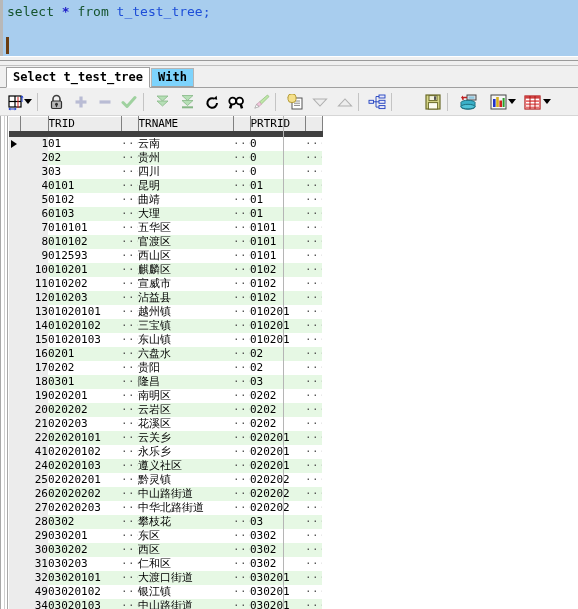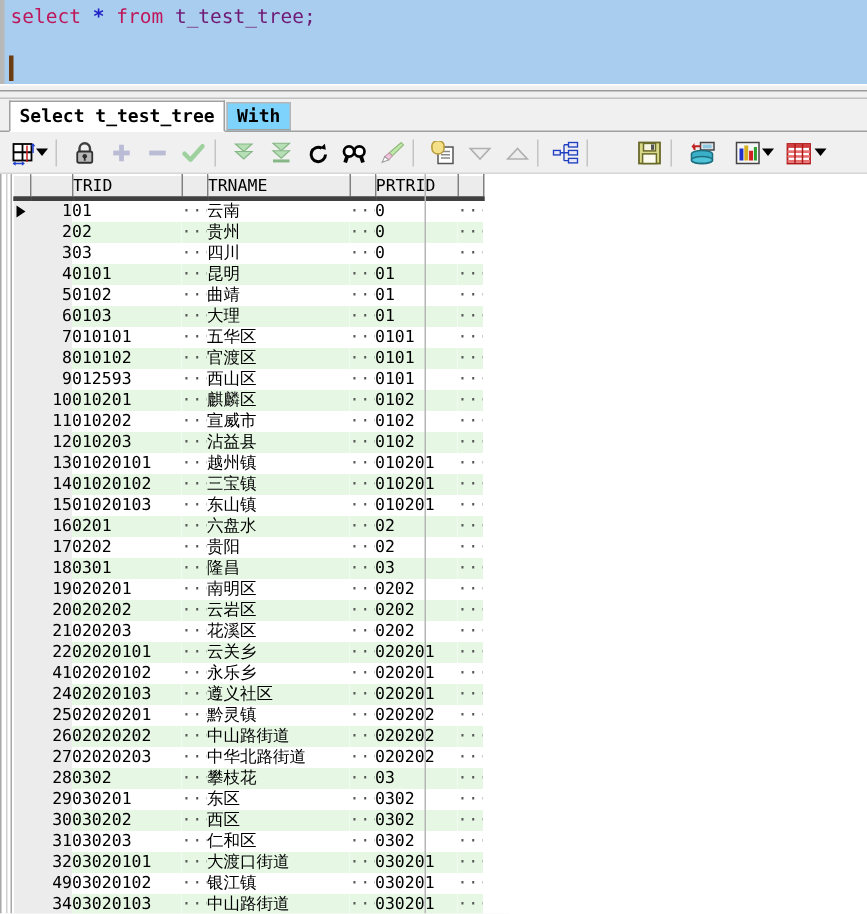--- a/index.html
+++ b/index.html
@@ -34,7 +34,7 @@
     font-size: 13px;
     letter-spacing: 0px;
   }
-  .kw { color: #be185d; }
+  .kw { color: #14532d; }
   .star { color: #2020c8; font-weight: bold; }
   .ident { color: #701a75; }
   #sql-caret {

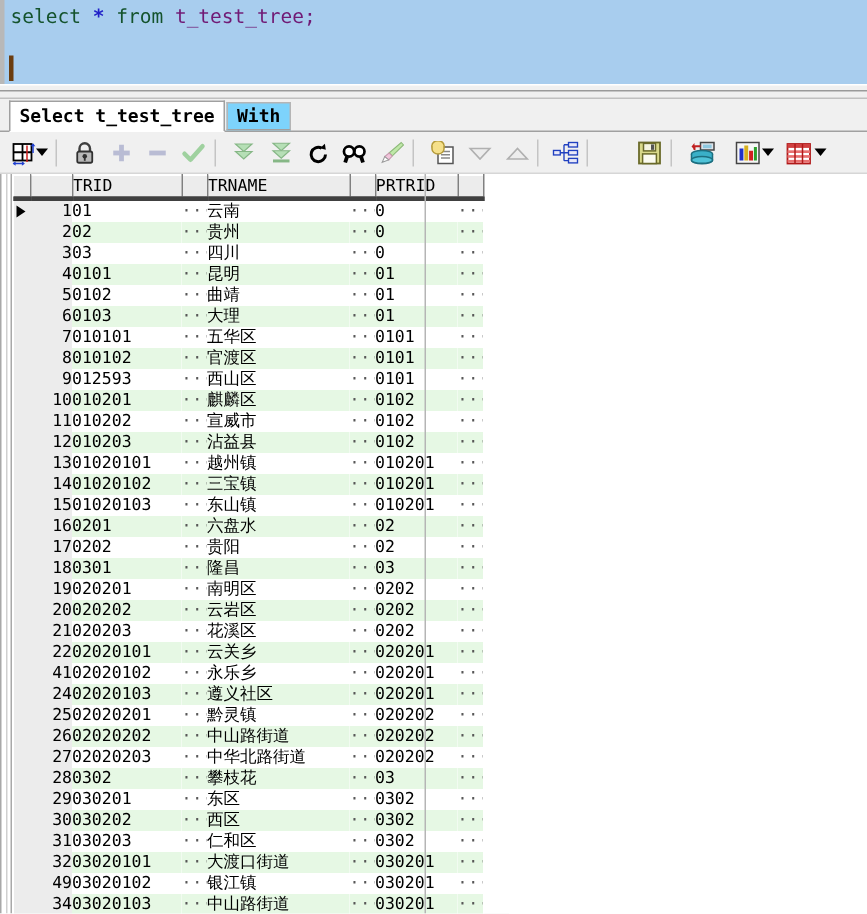--- a/index.html
+++ b/index.html
@@ -36,7 +36,7 @@
   }
   .kw { color: #14532d; }
   .star { color: #2020c8; font-weight: bold; }
-  .ident { color: #701a75; }
+  .ident { color: #1d4ed8; }
   #sql-caret {
     position: absolute;
     left: 3px; top: 37px;

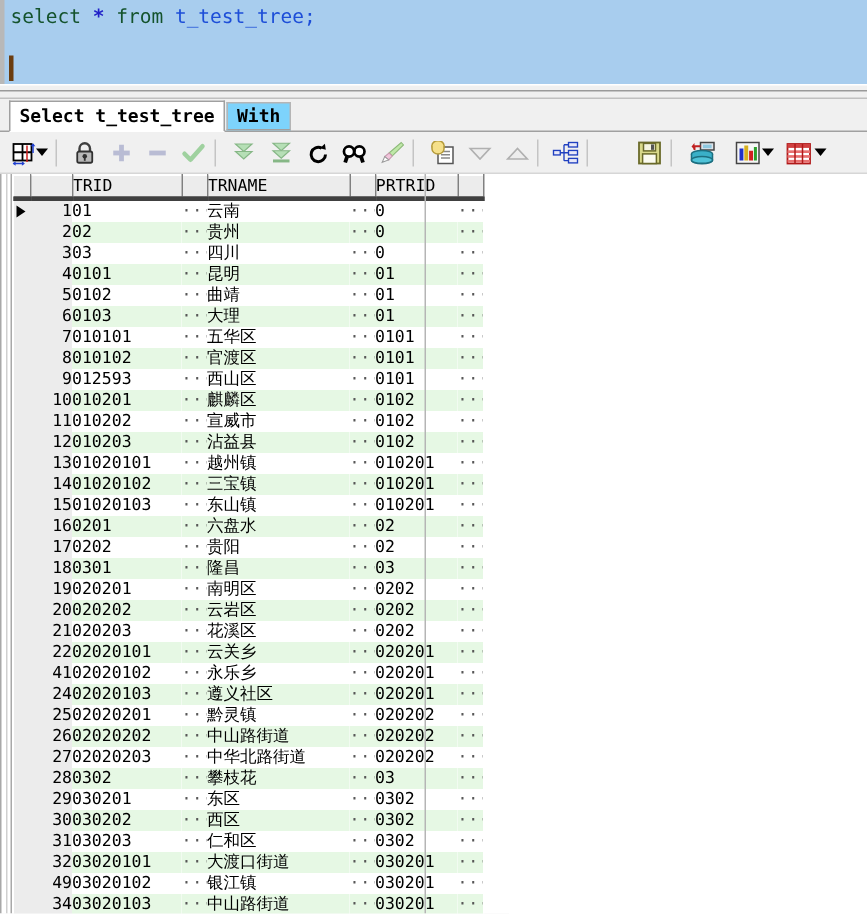--- a/index.html
+++ b/index.html
@@ -196,7 +196,7 @@
   #grid thead th {
     background: #ececec;
     border-right: 1px solid #808080;
-    border-bottom: 3px solid #404040;
+    border-bottom: 6px solid #404040;
     border-top: 1px solid #ffffff;
     color: #000;
     font-weight: normal;

